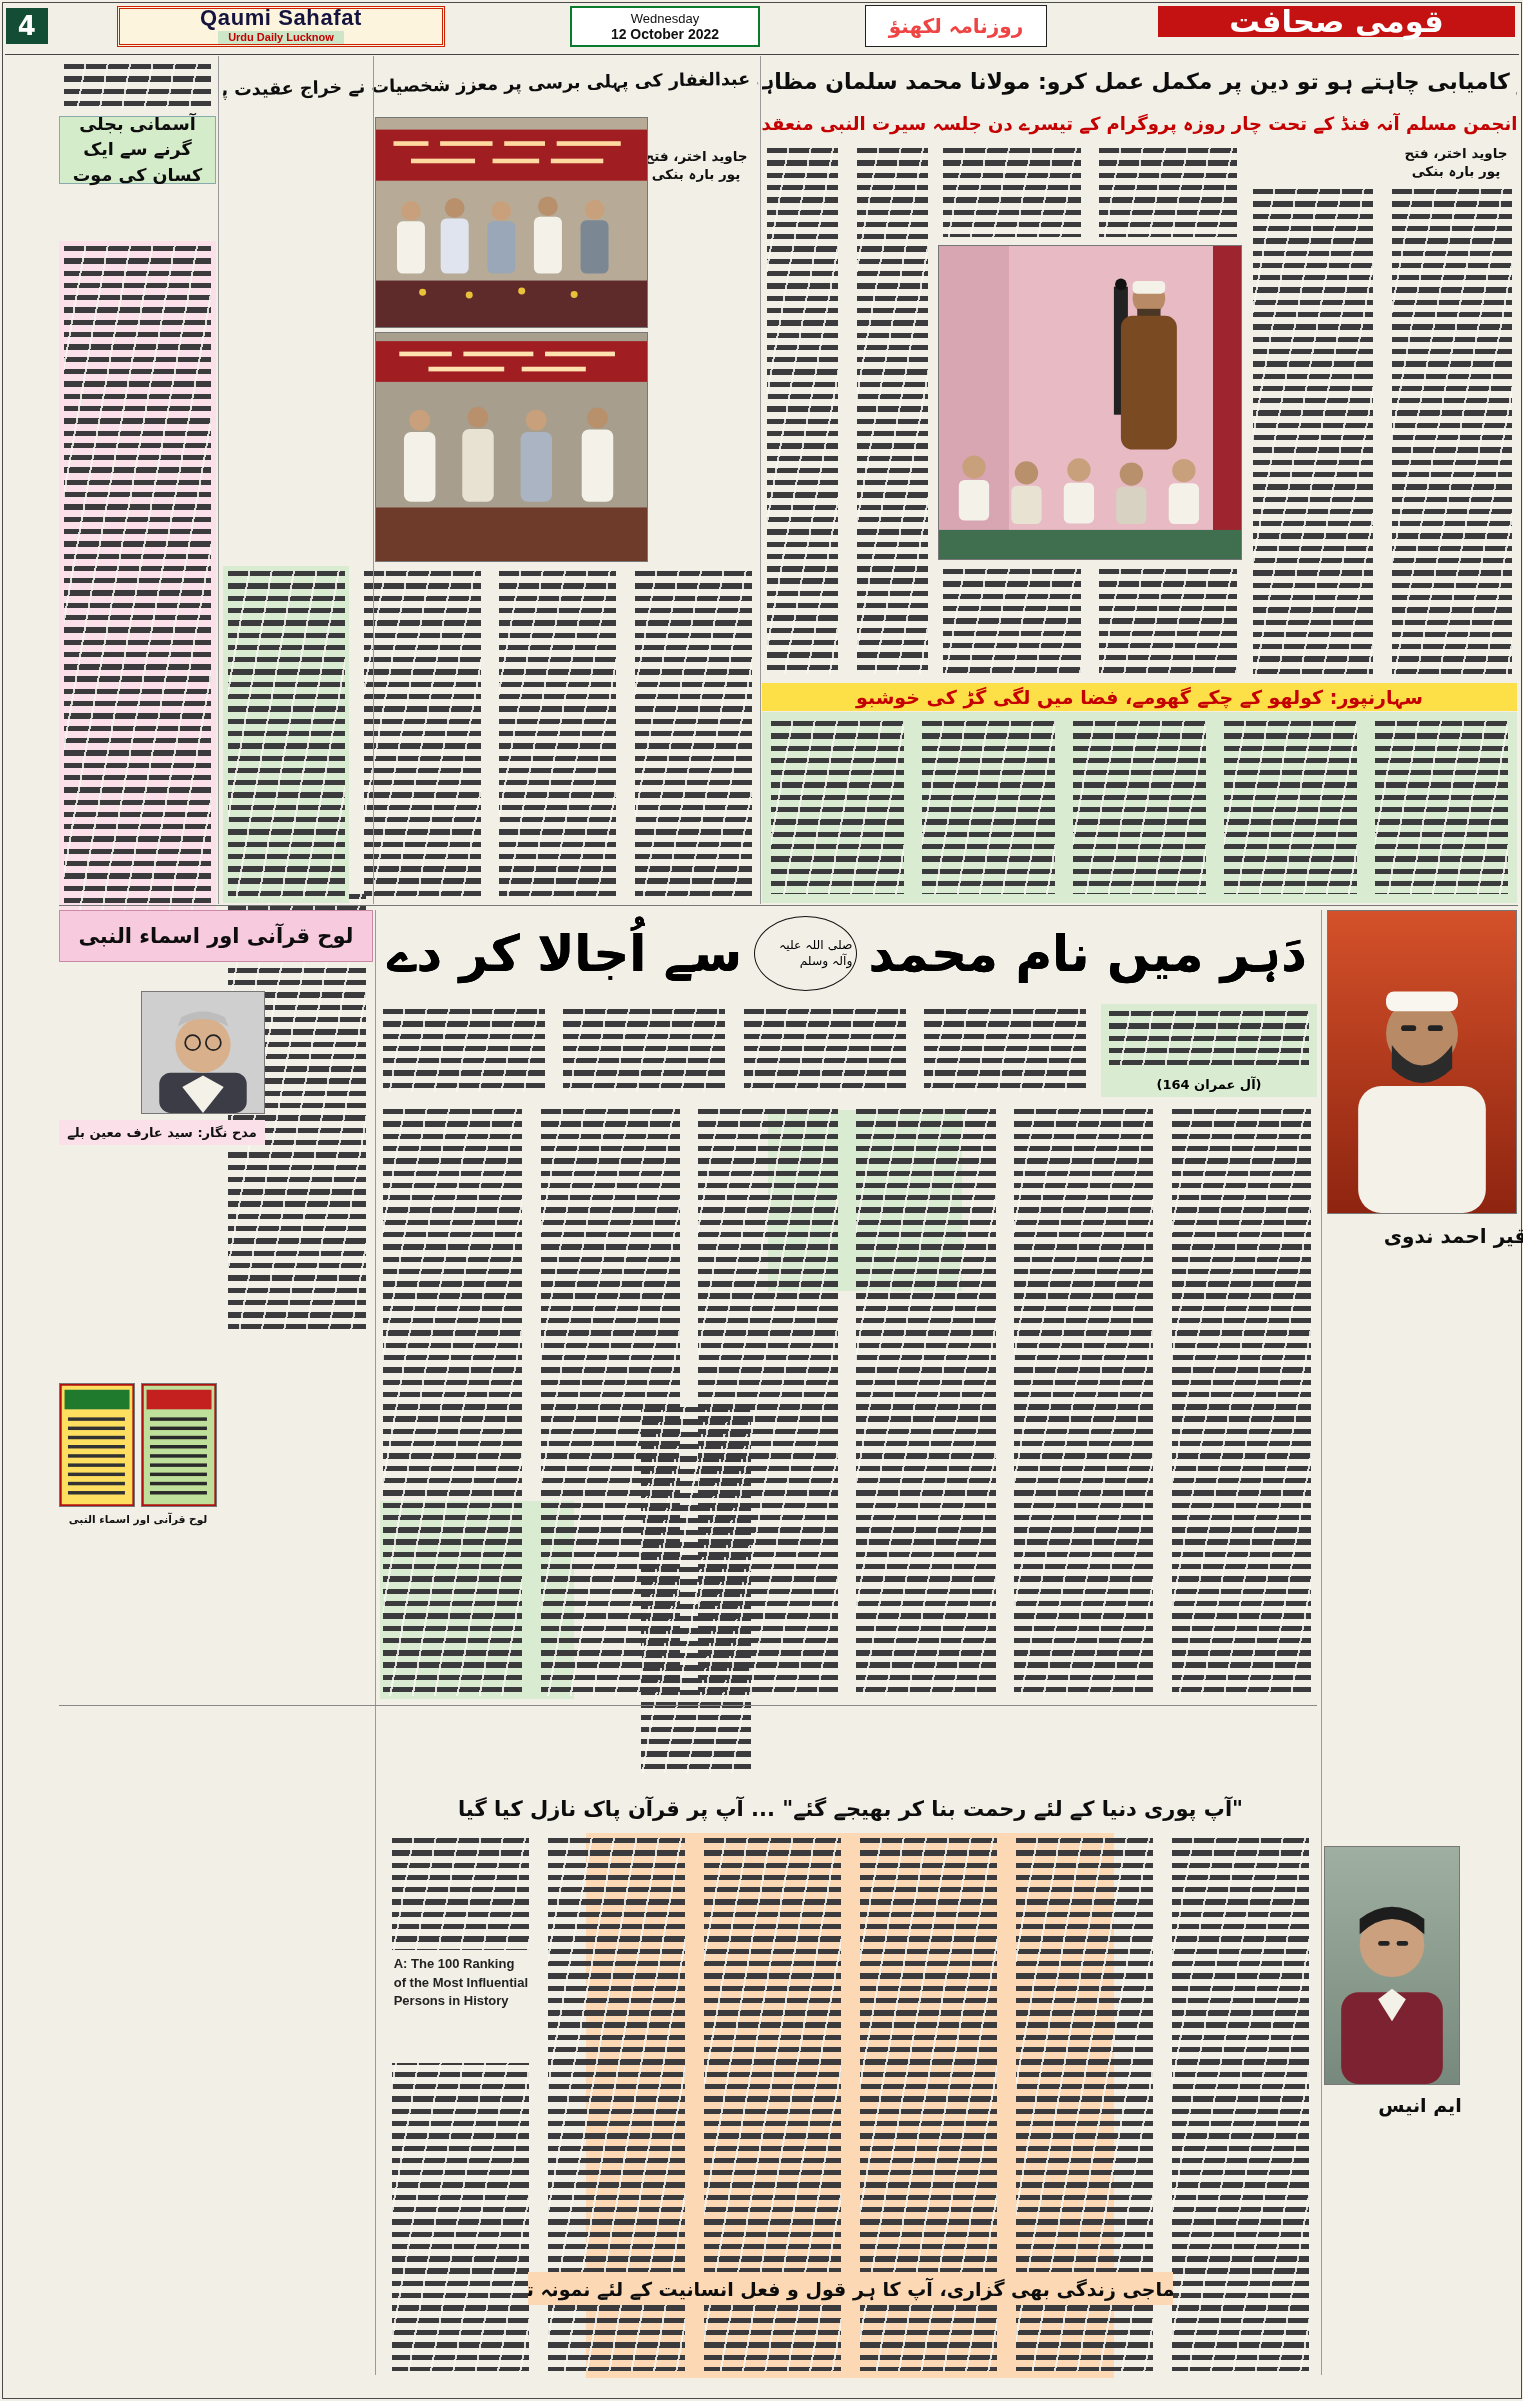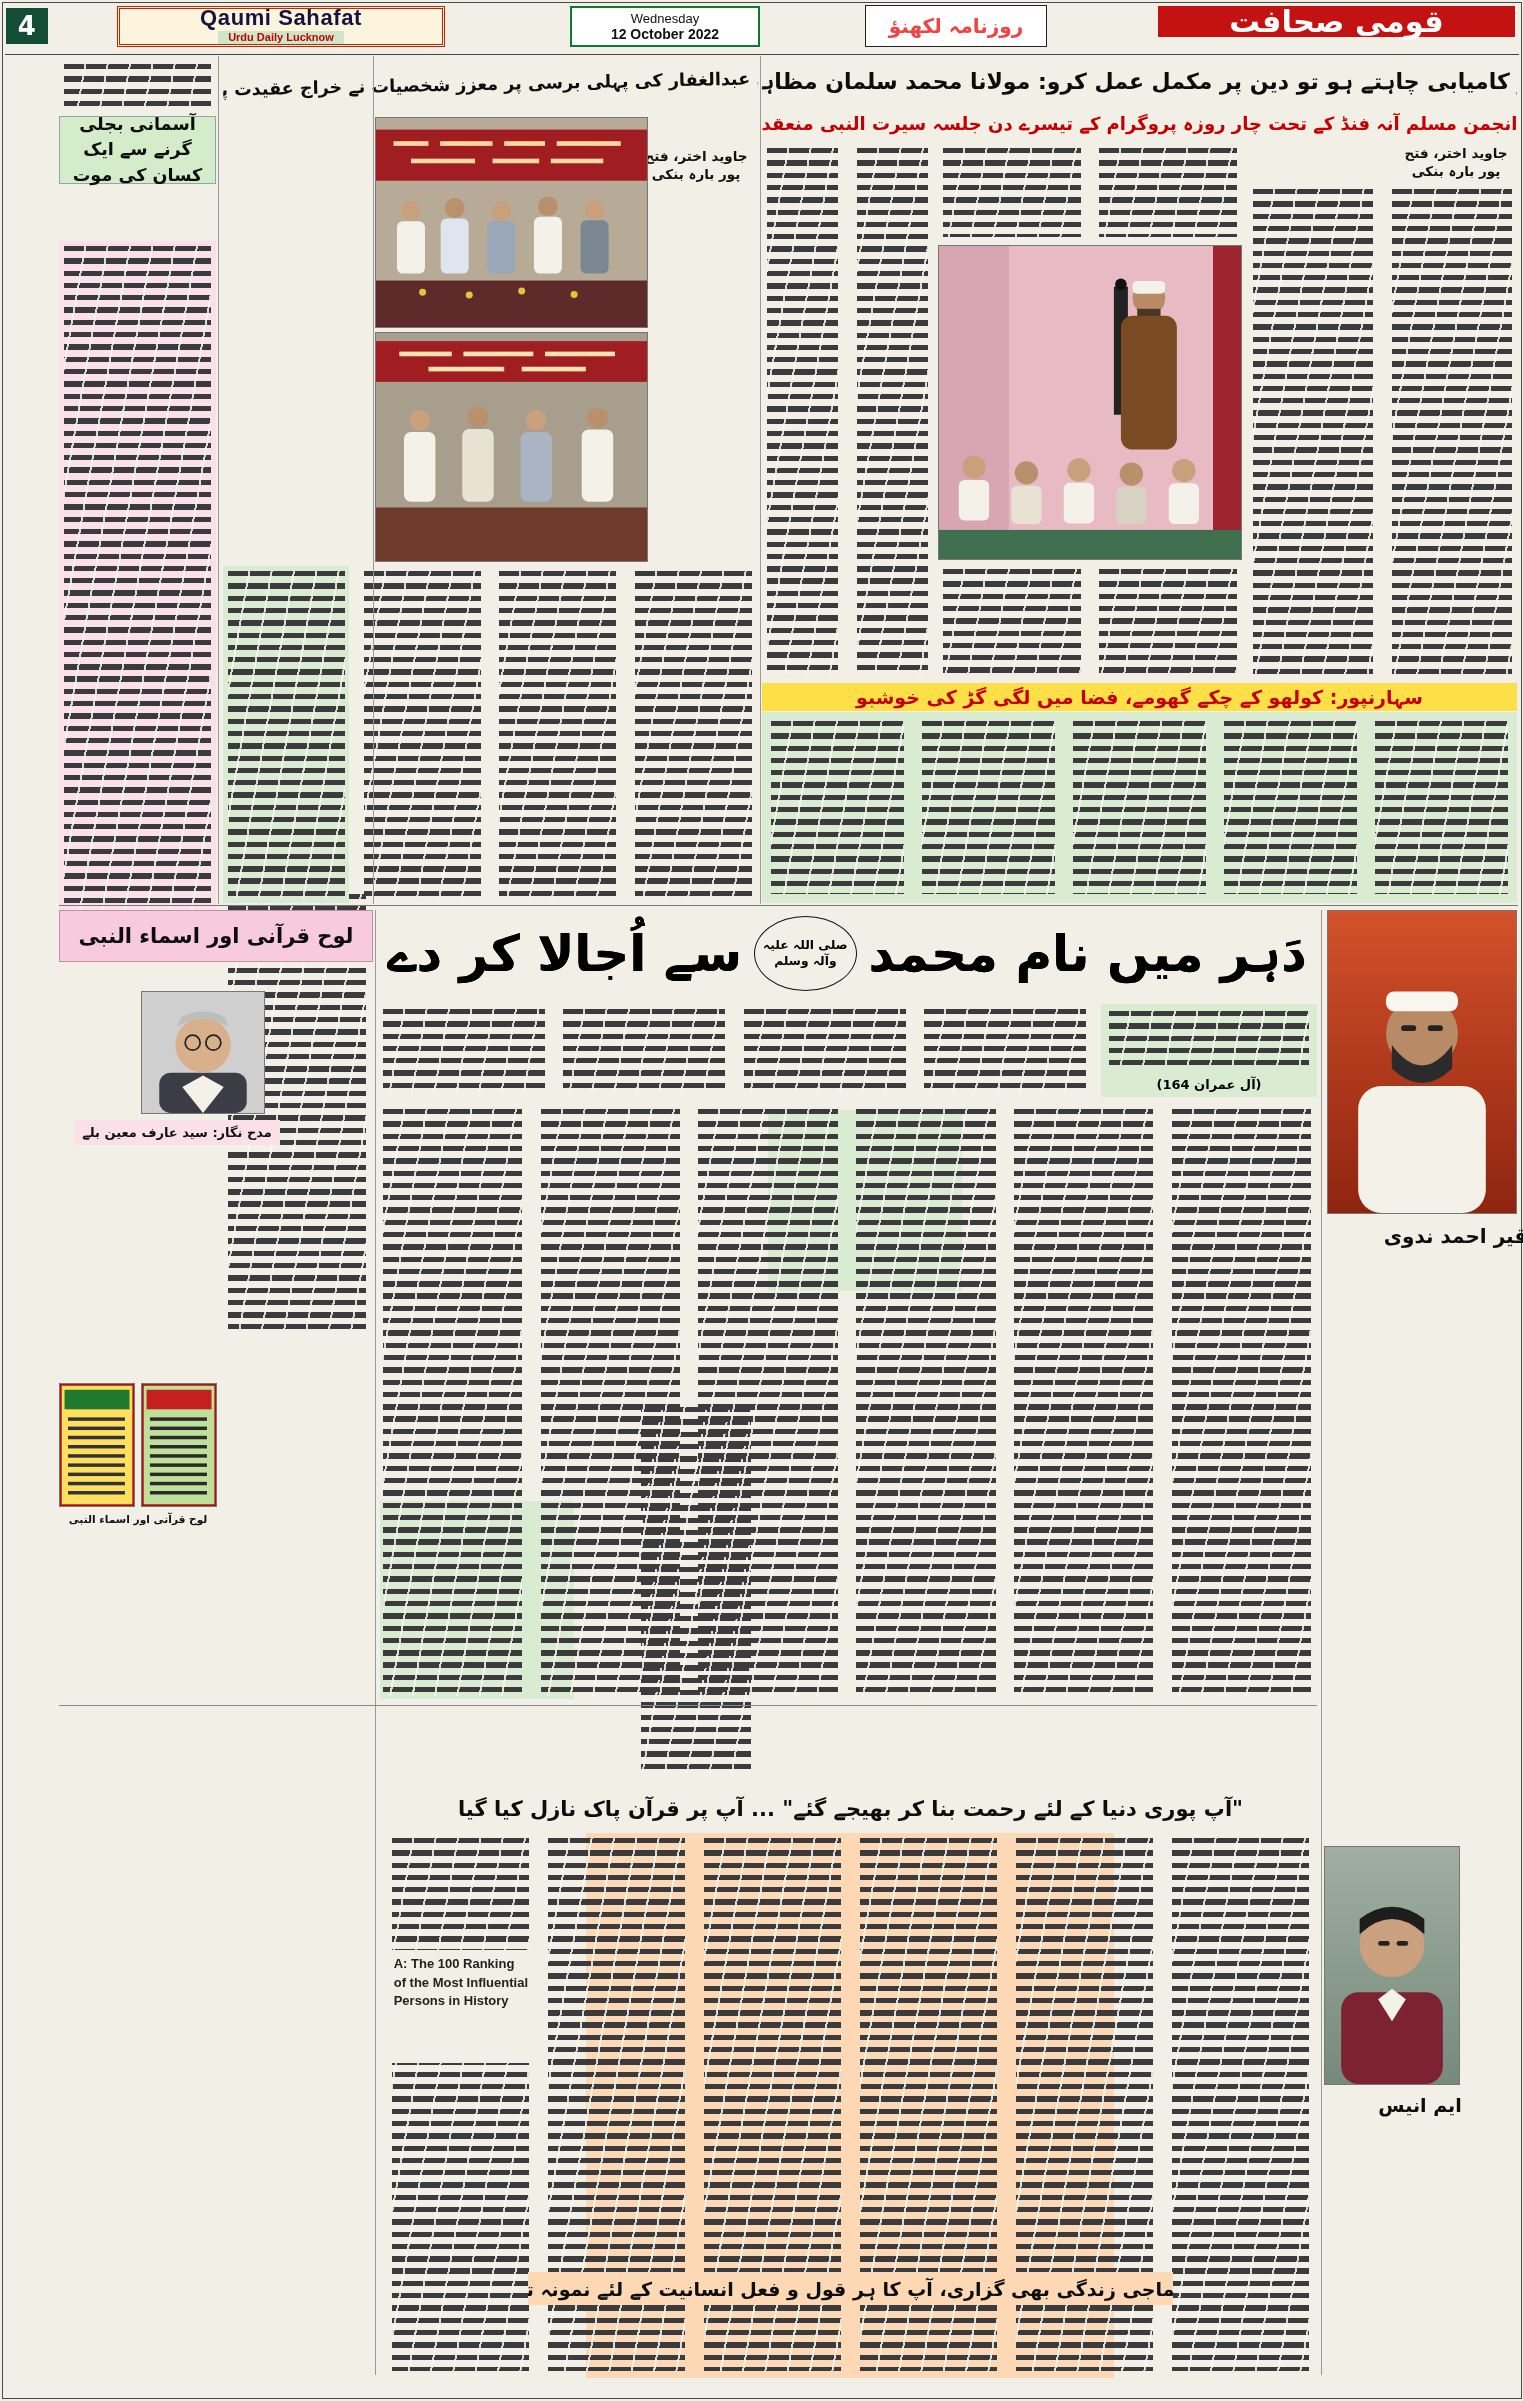--- a/index.html
+++ b/index.html
@@ -45,9 +45,9 @@
   .byline{font-weight:bold;font-size:13.5px;color:#111;line-height:1.3;}
   .photo{border:0.6px solid #777;overflow:hidden;background:#ccc;}
   .photo svg{display:block;width:100%;height:100%;}
-  .roundel{display:inline-flex;align-items:center;justify-content:center;text-align:center;
+  .roundel{display:inline-flex;align-items:center;justify-content:center;
            width:94px;height:66px;border:1.8px solid #111;border-radius:50%;
-           font-size:12.3px;font-weight:bold;line-height:1.25;padding:3.5px;flex:0 0 auto;}
+           font-size:12.3px;font-weight:normal;line-height:1.25;padding:3.5px;flex:0 0 auto;}
   .bigA{font-size:50px;font-weight:bold;letter-spacing:-0.6px;text-shadow:0 0 0.6px #000;}
   .english{font-family:"Liberation Sans",sans-serif;font-size:13px;font-weight:bold;color:#222;text-align:left;line-height:1.45;background:#f2efe6;}
   .caption{font-weight:bold;font-size:11px;color:#111;}

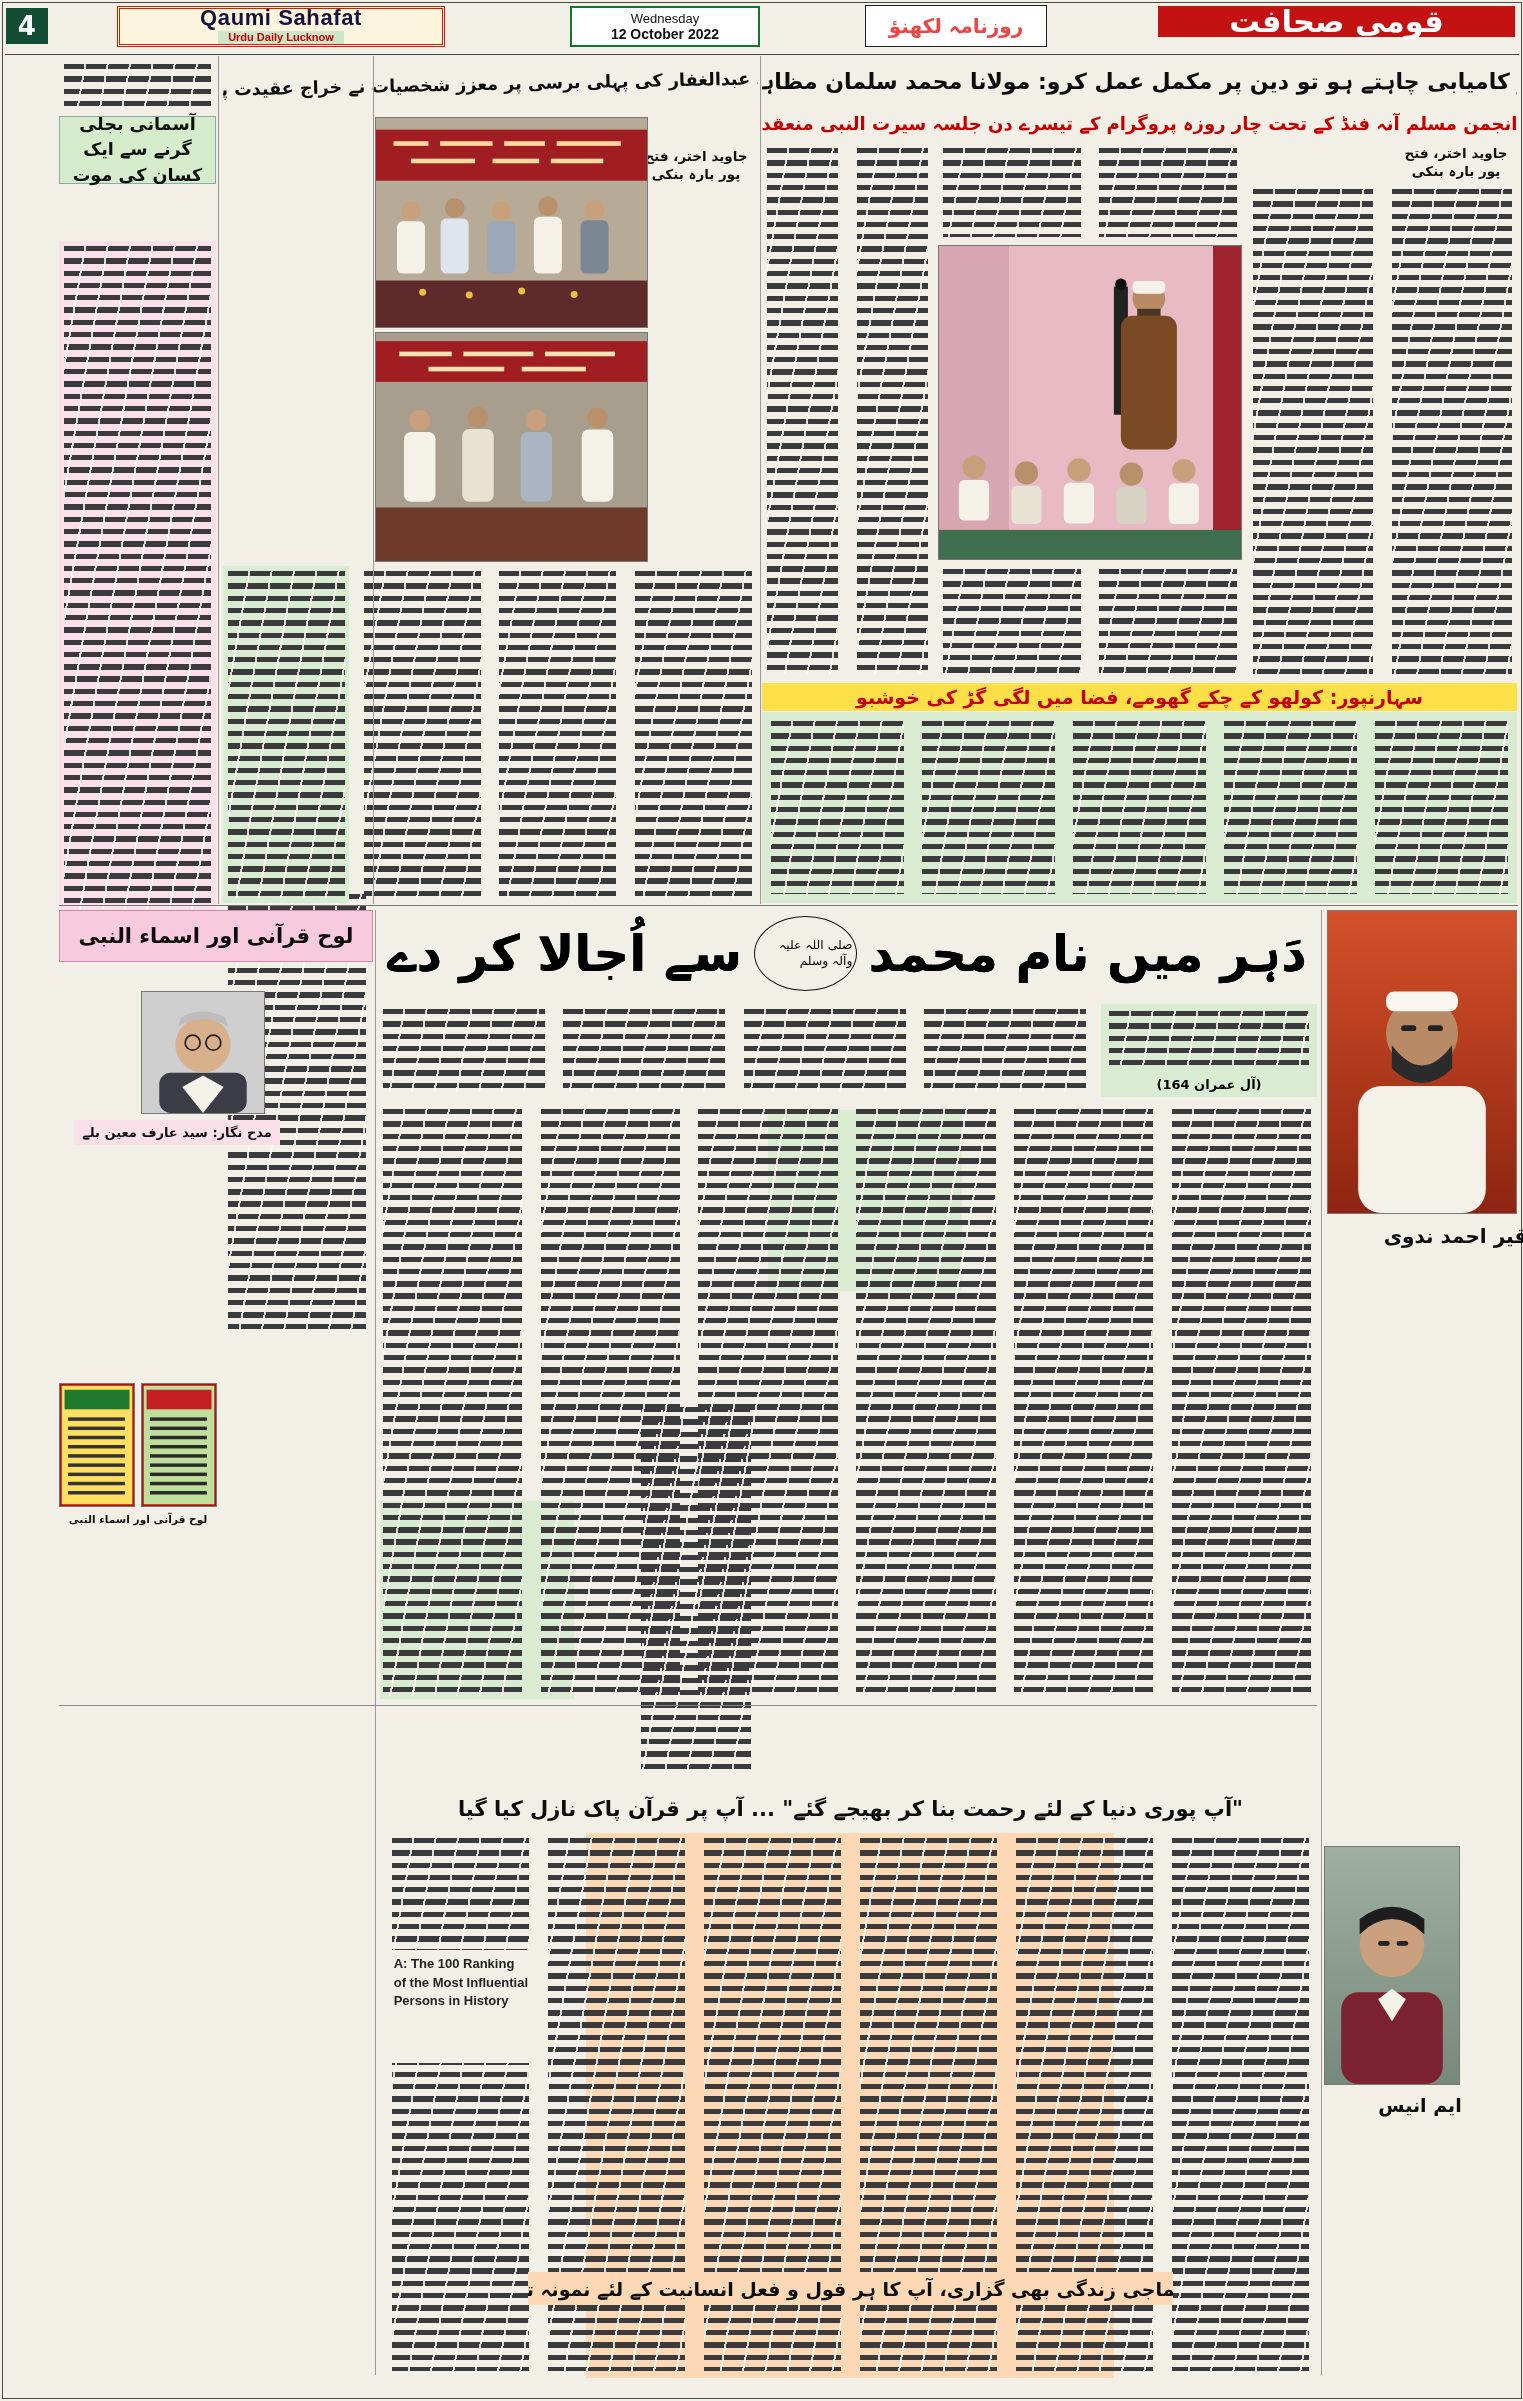--- a/index.html
+++ b/index.html
@@ -288,7 +288,7 @@
     </svg>
   </div>
 
-  <div class="abs urdu center caption pink" style="left:59px;top:1120px;width:206px;height:24.6px;font-size:13px;margin-left:15px;">مدح نگار: سید عارف معین بلے</div>
+  <div class="abs urdu center caption pink" style="left:59px;top:1120px;width:206px;height:24.6px;font-size:13px;">مدح نگار: سید عارف معین بلے</div>
 
   <div class="abs" style="left:59px;top:1383px;width:158px;height:124px;display:flex;gap:5.9px;">
     <div class="photo" style="flex:1;">

